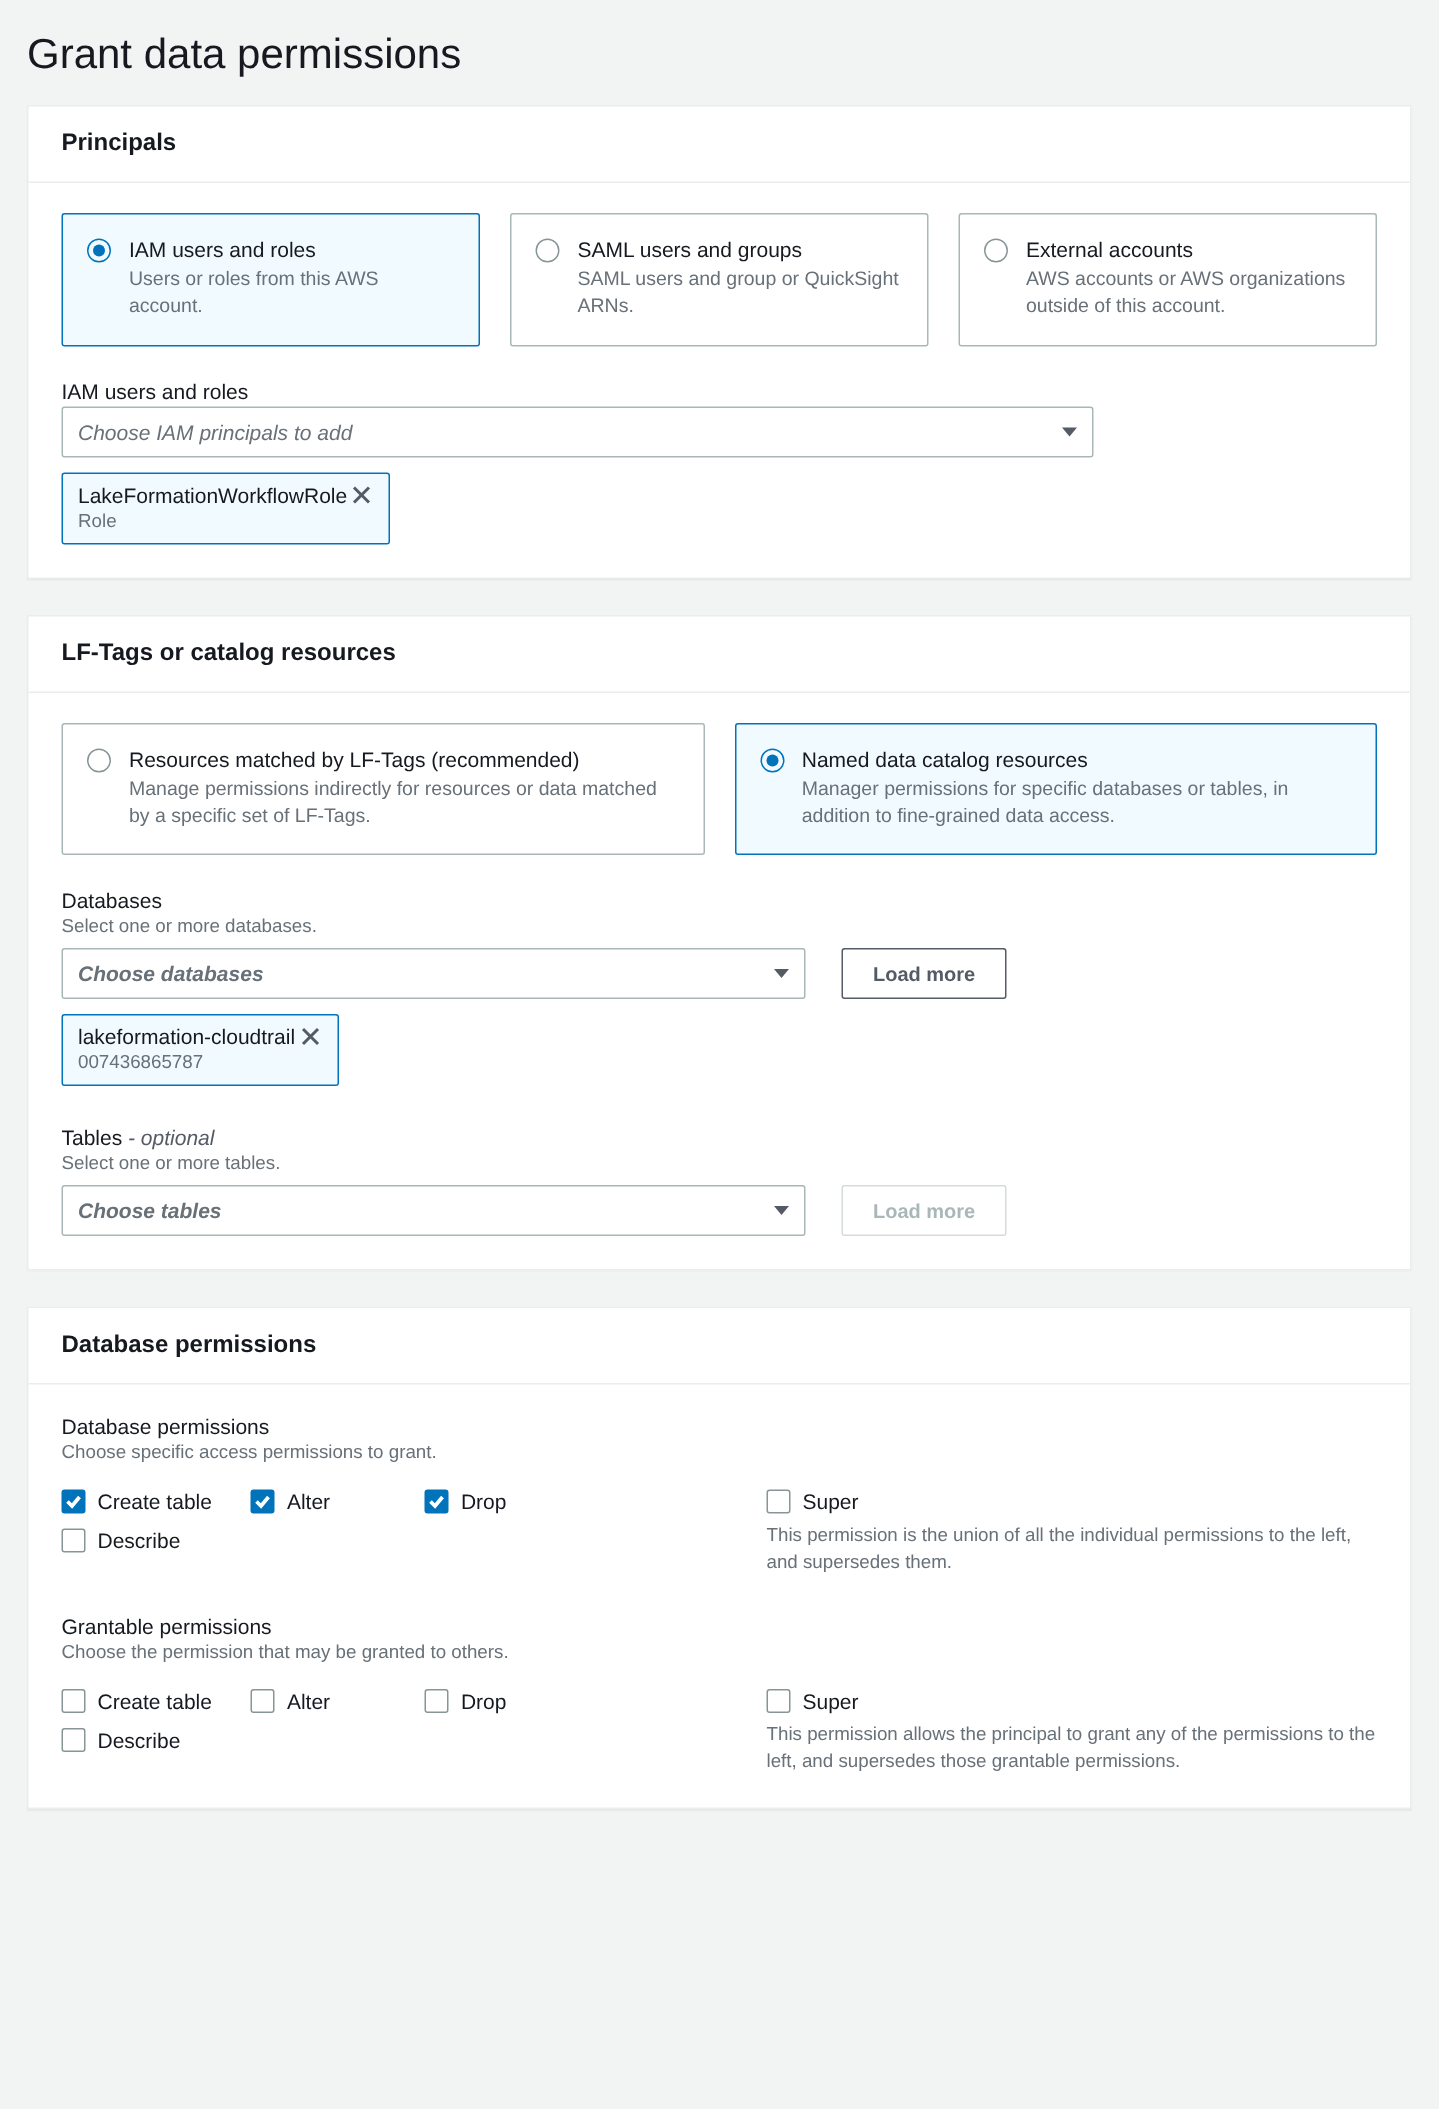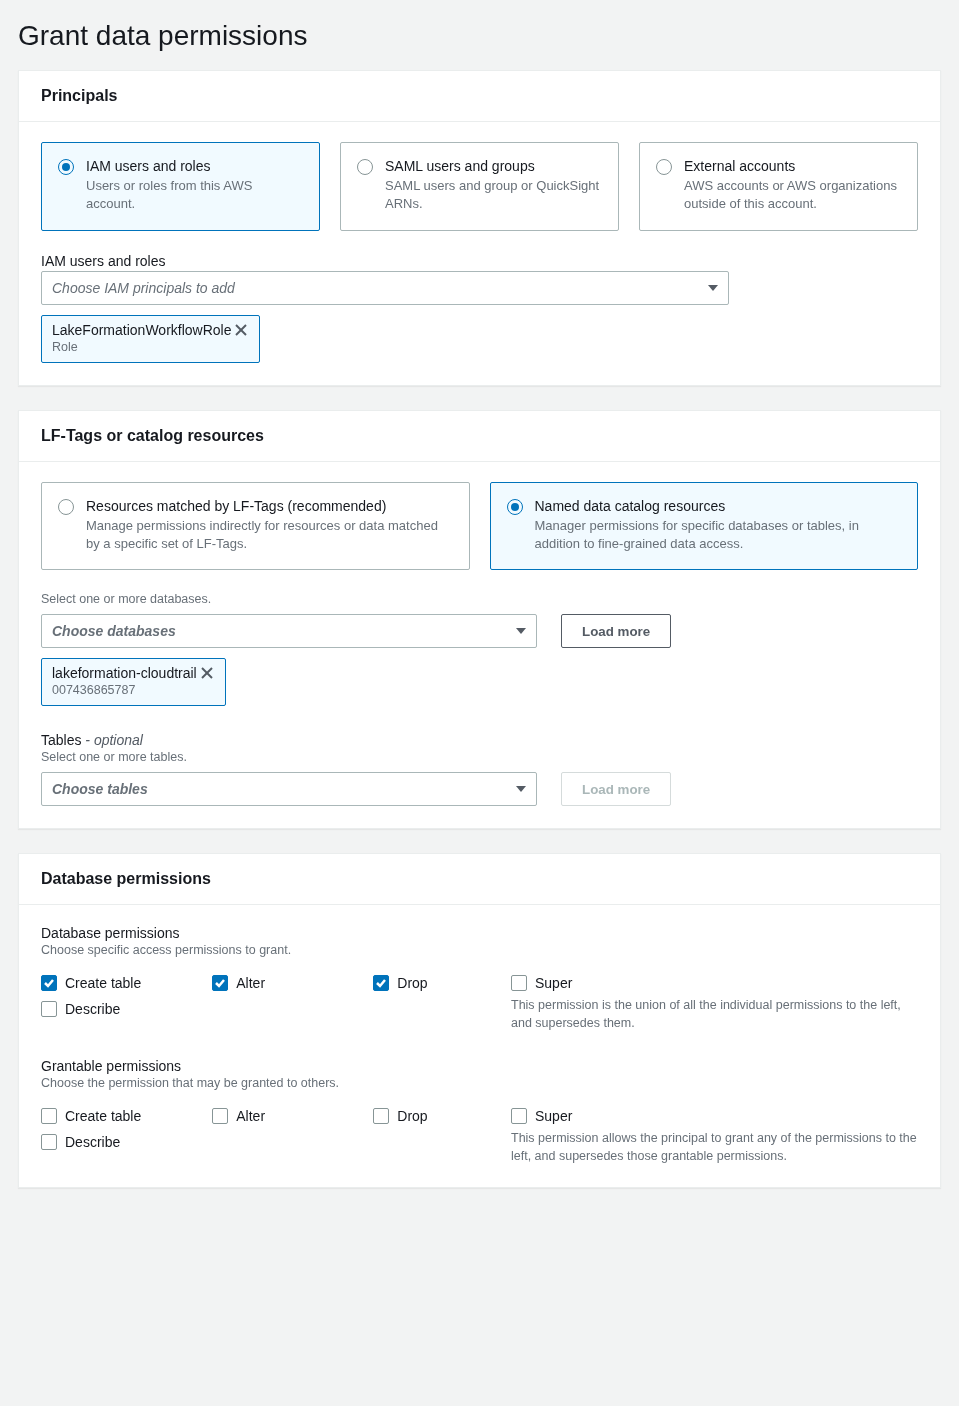--- a/index.html
+++ b/index.html
@@ -252,6 +252,7 @@
     </div>
 
     <div class="section-block">
+      <div class="field-label">Databases</div>
       <div class="field-help">Select one or more databases.</div>
       <div class="row-flex">
         <div class="select-box med">

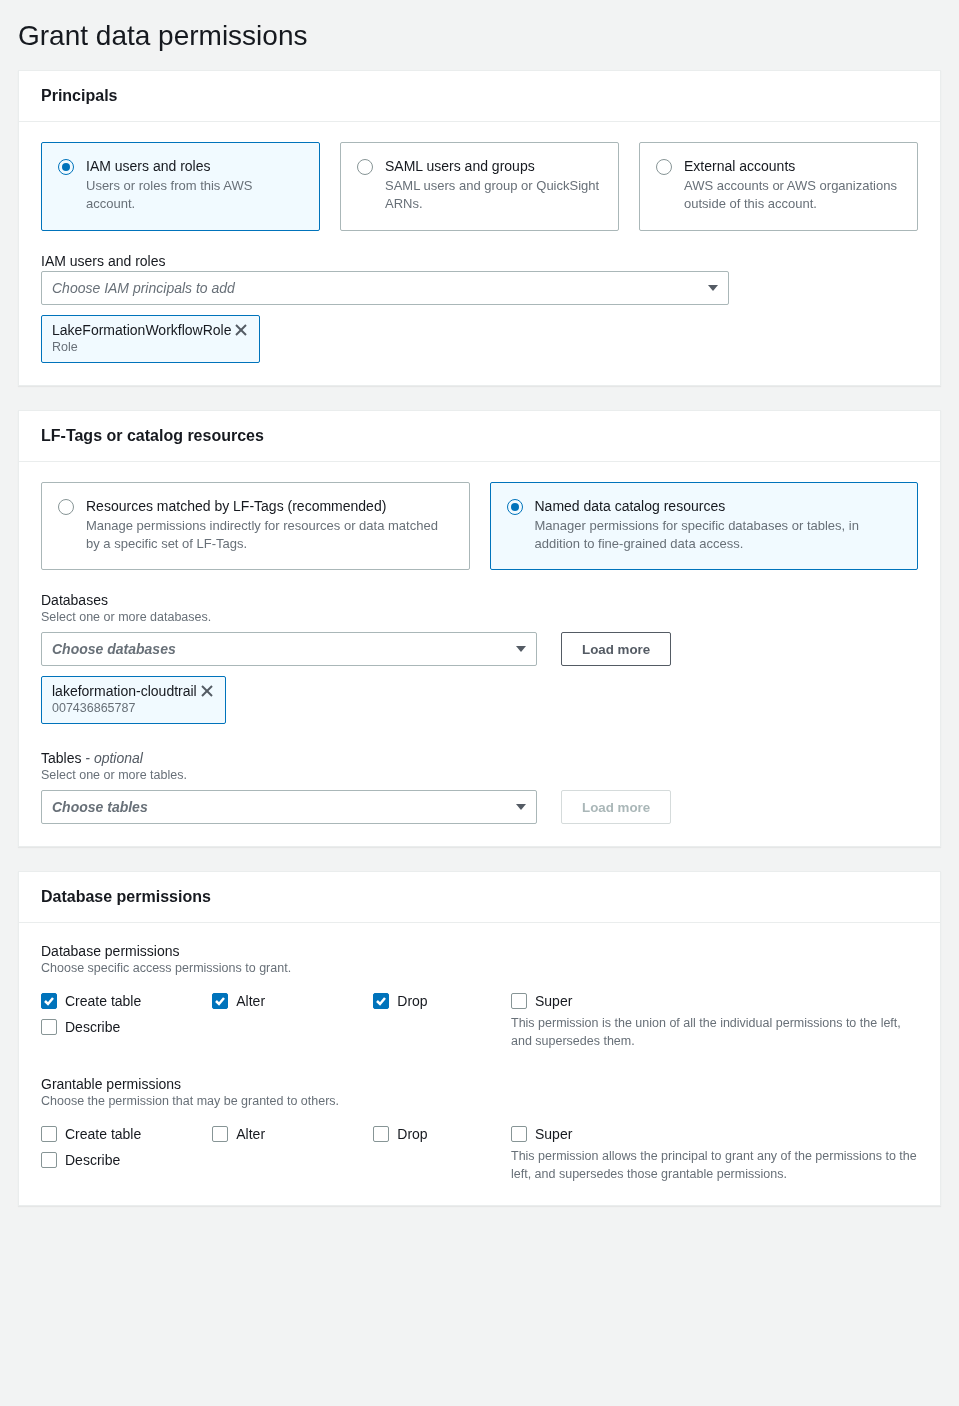--- a/index.html
+++ b/index.html
@@ -152,7 +152,7 @@
   .perm-cols { display:flex; gap:30px; }
   .perm-left { flex: 0 0 440px; }
   .perm-right { flex: 1; }
-  .cb-row { display:flex; gap:71px; flex-wrap:wrap; margin-top:10px;}
+  .cb-row { display:flex; gap:26px; flex-wrap:wrap; margin-top:10px;}
   .cb-item { display:flex; align-items:center; gap:8px; min-width:90px;}
   .cb {
     width:16px; height:16px;

